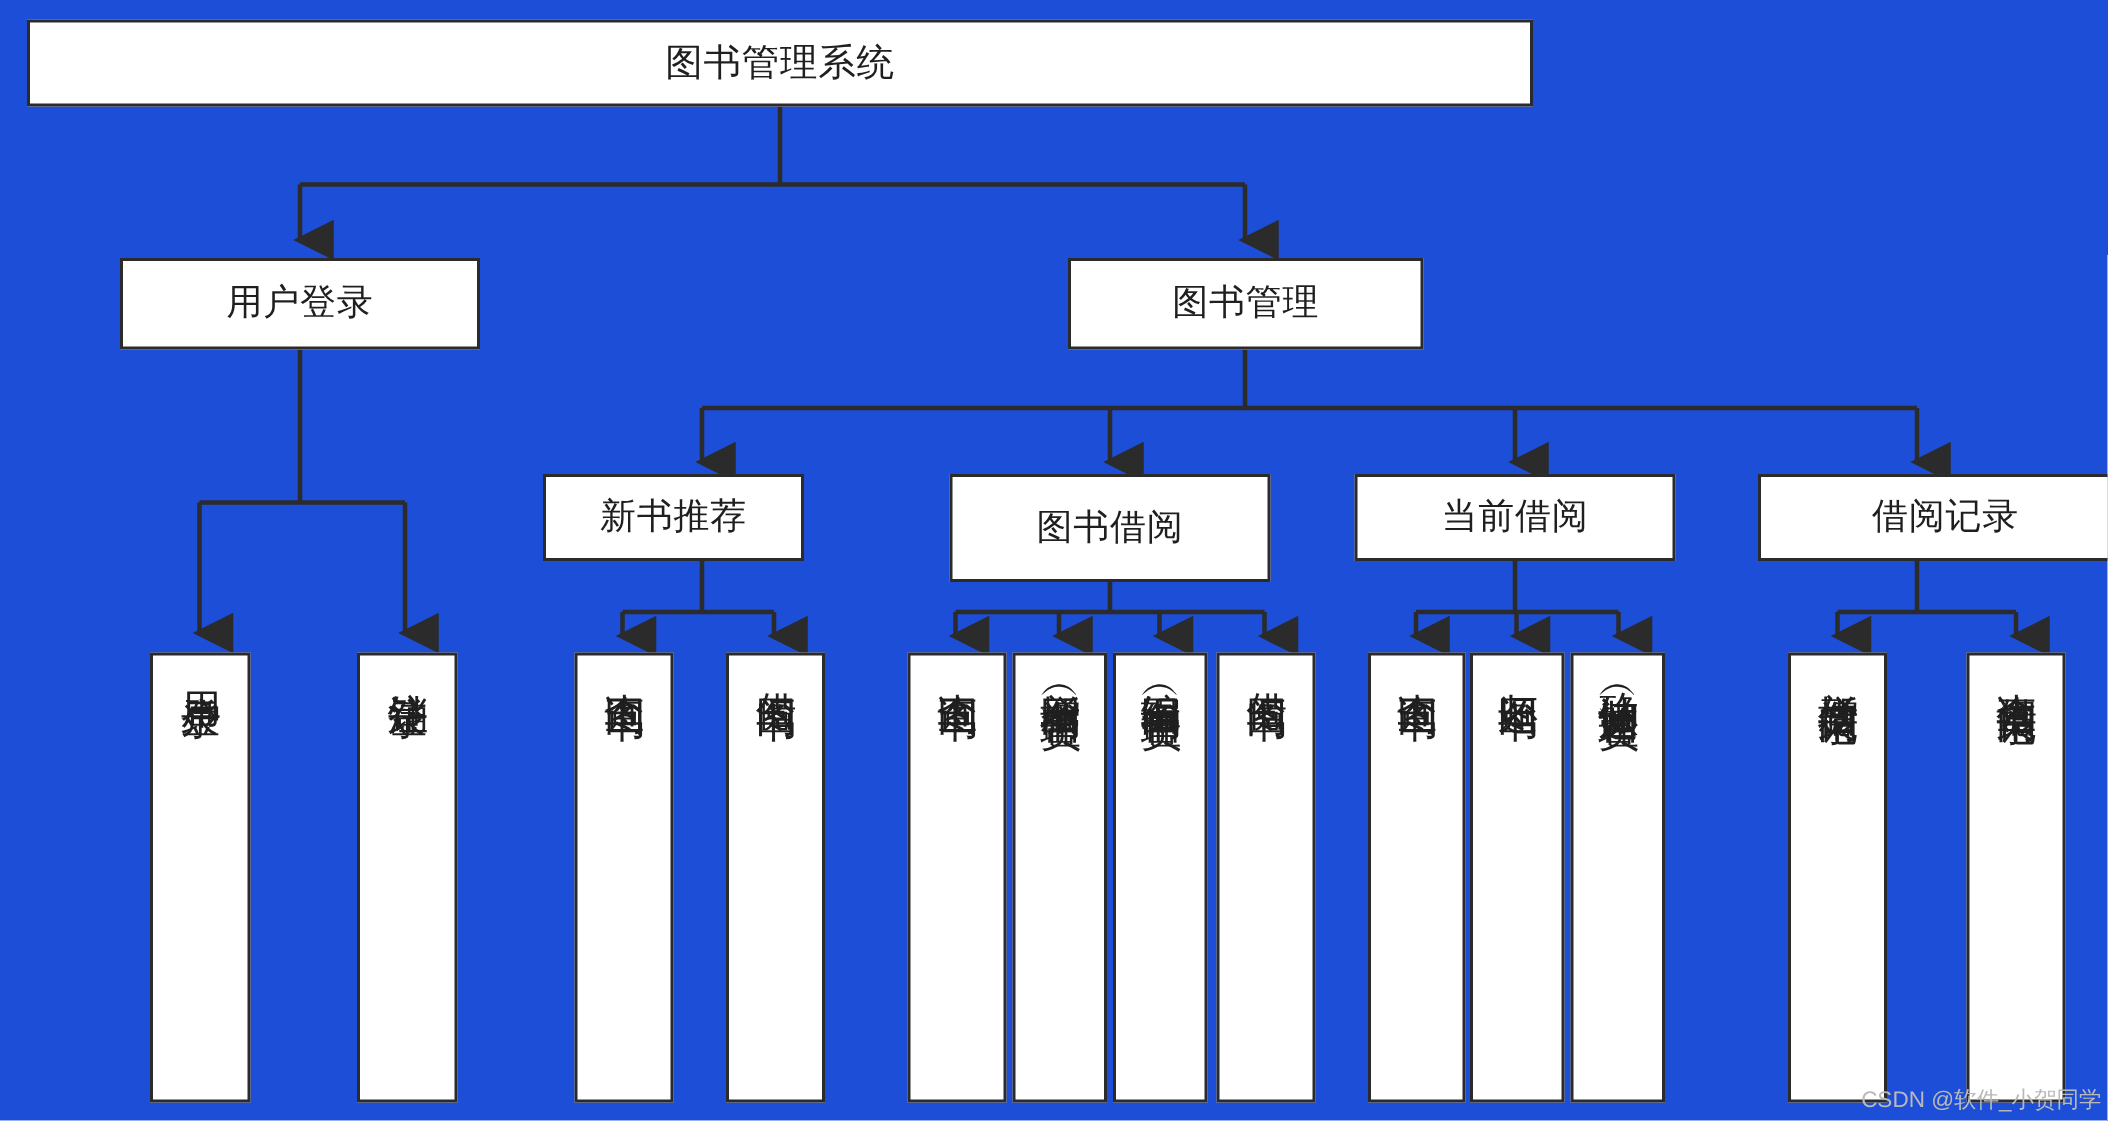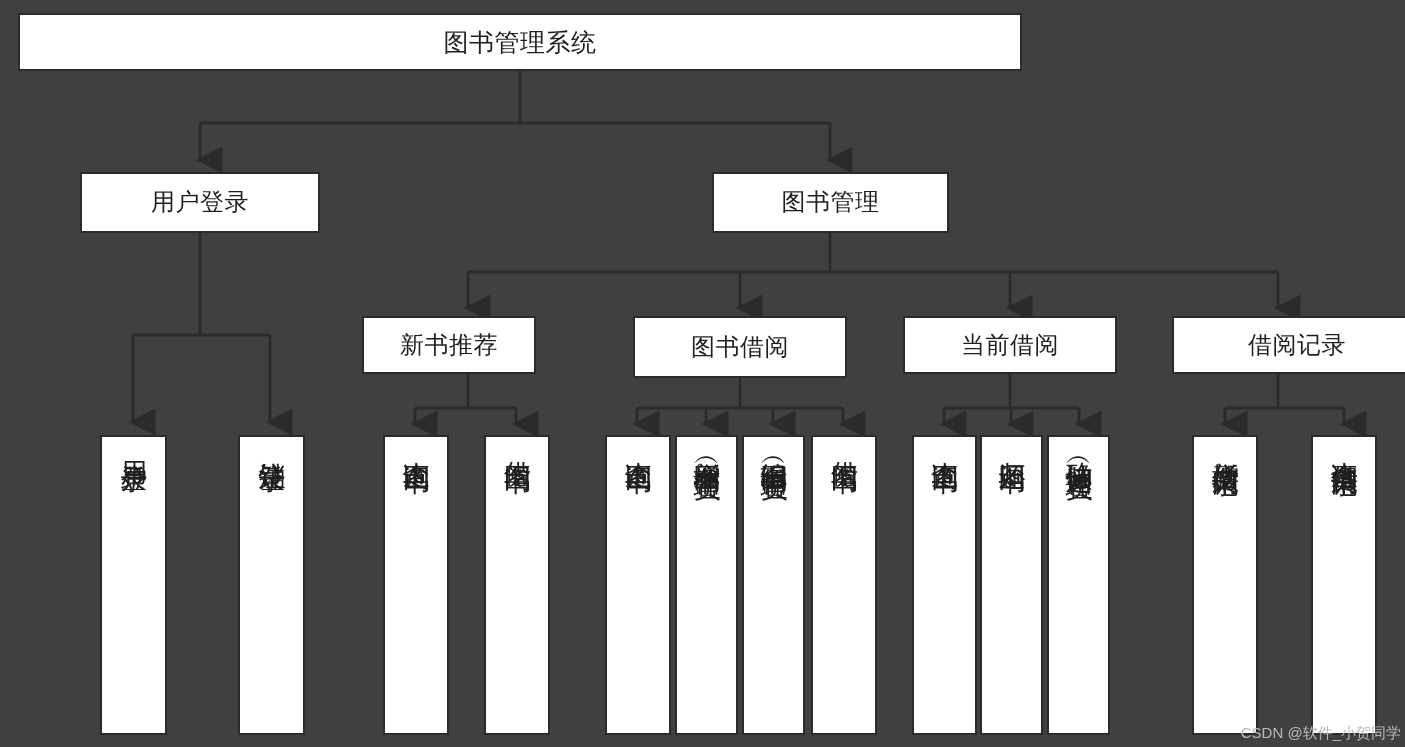--- a/index.html
+++ b/index.html
@@ -8,7 +8,7 @@
     font-family:"Liberation Sans","DejaVu Sans",sans-serif;
     overflow:hidden;
   }
-  #diagram{position:relative;width:1405px;height:747px;background:#404040;}
+  #diagram{position:relative;width:1405px;height:747px;background:#1d4ed8;}
   svg#edges{position:absolute;left:0;top:0;width:1405px;height:747px;}
   .node{
     position:absolute;

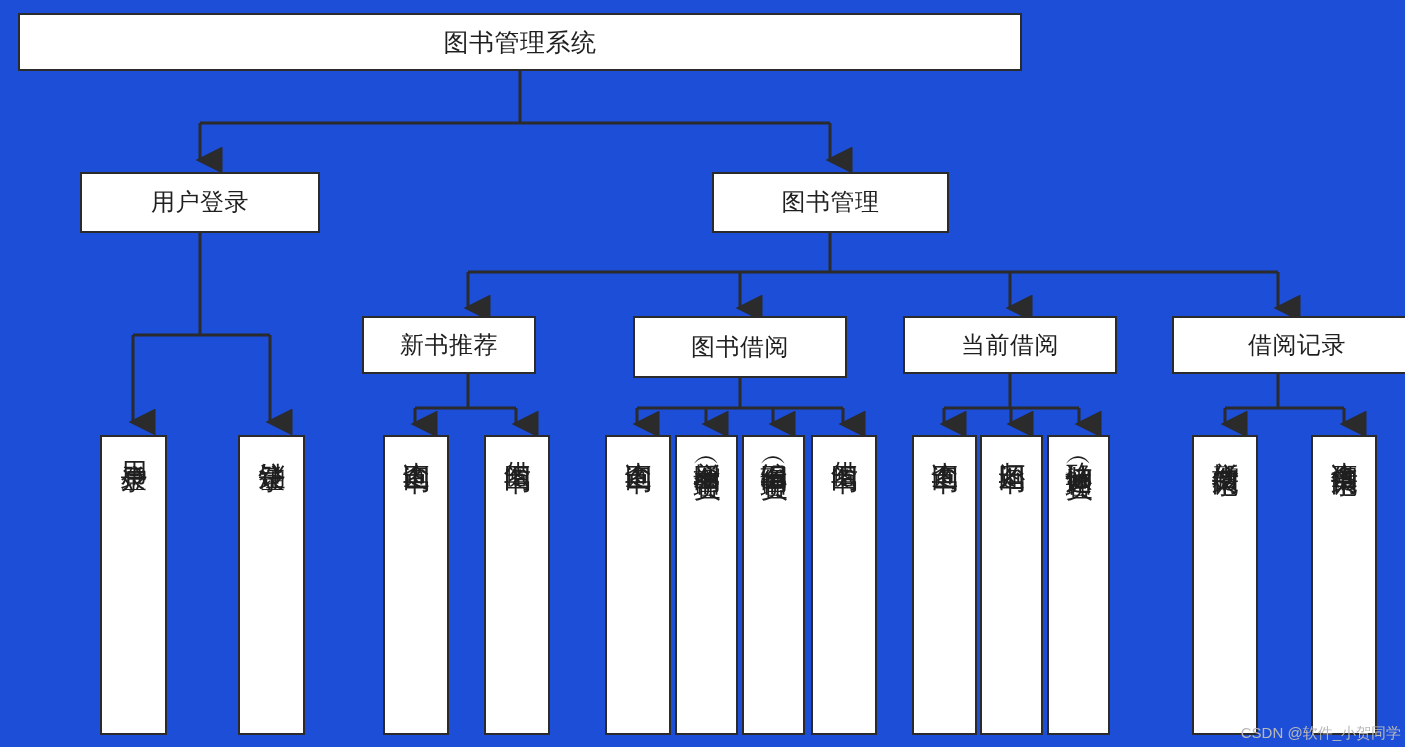--- a/index.html
+++ b/index.html
@@ -124,7 +124,7 @@
   <div class="node horiz" style="left:362px;top:316px;width:174px;height:58px;">
     <span class="lbl">新书推荐</span>
   </div>
-  <div class="node horiz" style="left:633px;top:316px;width:214px;height:62px;">
+  <div class="node horiz" style="left:633px;top:316px;width:214px;height:72px;">
     <span class="lbl">图书借阅</span>
   </div>
   <div class="node horiz" style="left:903px;top:316px;width:214px;height:58px;font-family:Liberation Serif, serif;">

